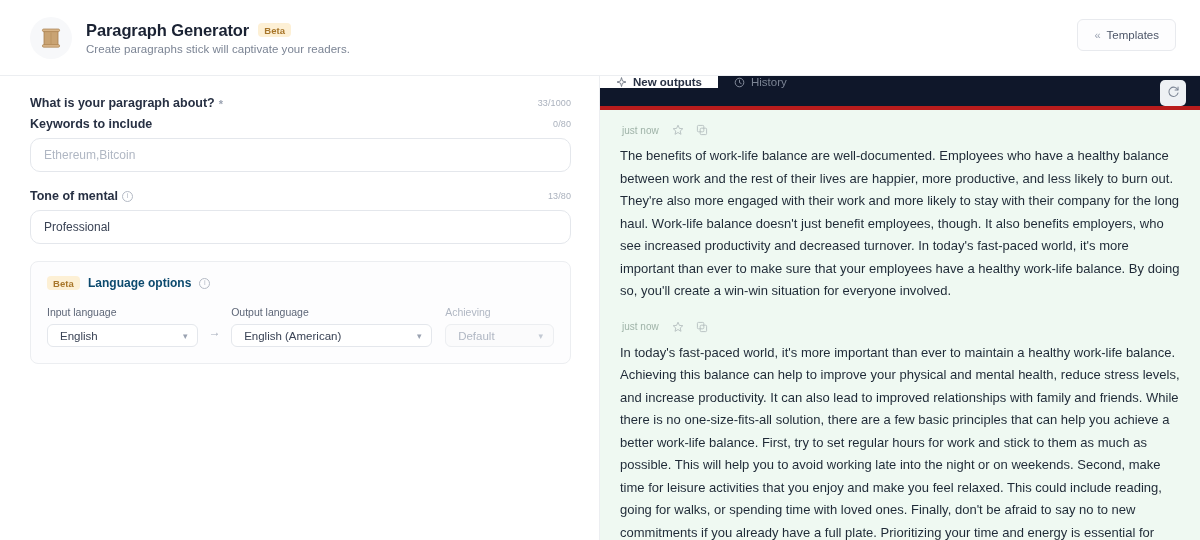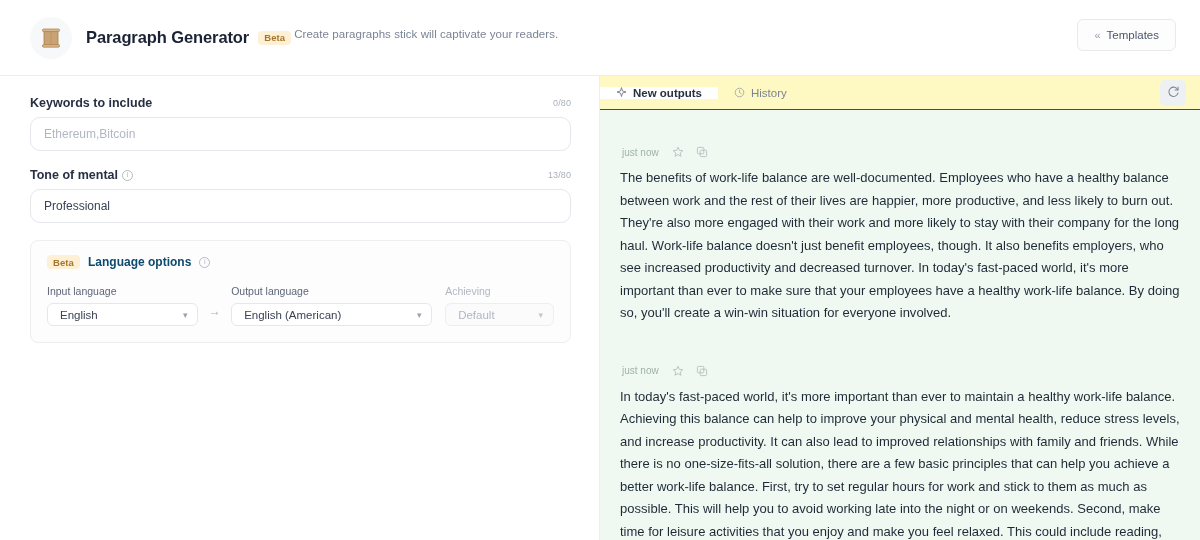--- a/index.html
+++ b/index.html
@@ -41,7 +41,7 @@
     display: flex; align-items: center; justify-content: center;
     flex: none;
   }
-  .header-titles { display: flex; flex-direction: row; gap: 3px; }
+  .header-titles { display: flex; flex-direction: column; gap: 3px; }
   .title-row { display: flex; align-items: center; gap: 9px; }
   .app-title {
     font-size: 16.5px;

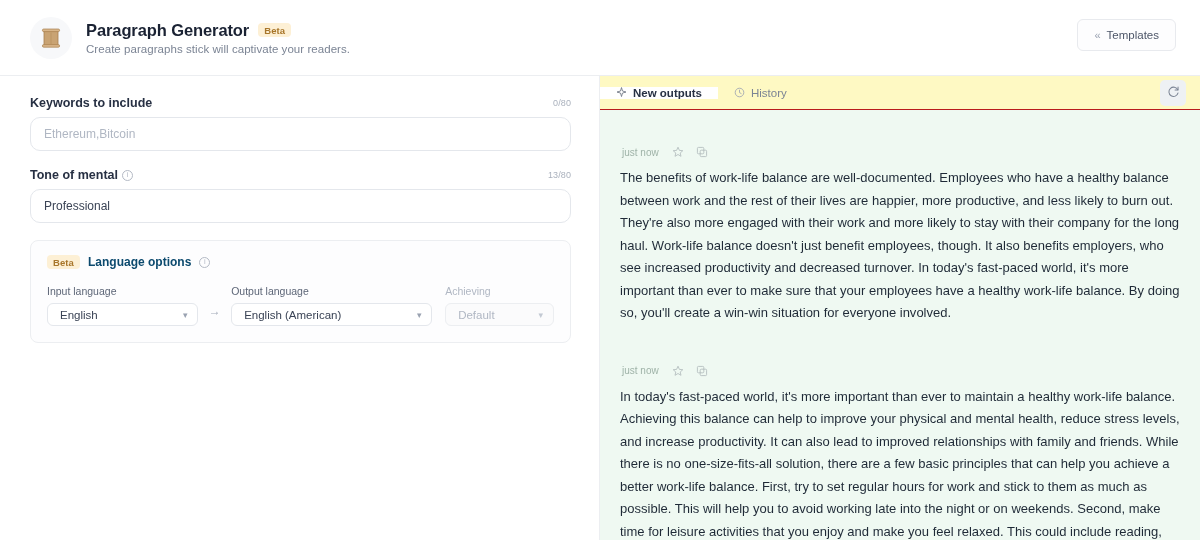--- a/index.html
+++ b/index.html
@@ -228,11 +228,11 @@
   .tabs-bar {
     height: 34px;
     min-height: 34px;
-    background: #fef9c3;
-    display: flex;
-    align-items: center;
+    background: #0f172a;
+    display: flex;
+    align-items: flex-start;
     position: relative;
-    border-bottom: 1px solid #b91c1c;
+    border-bottom: 4px solid #b91c1c;
   }
   .tab {
     display: flex; align-items: center; gap: 6px;

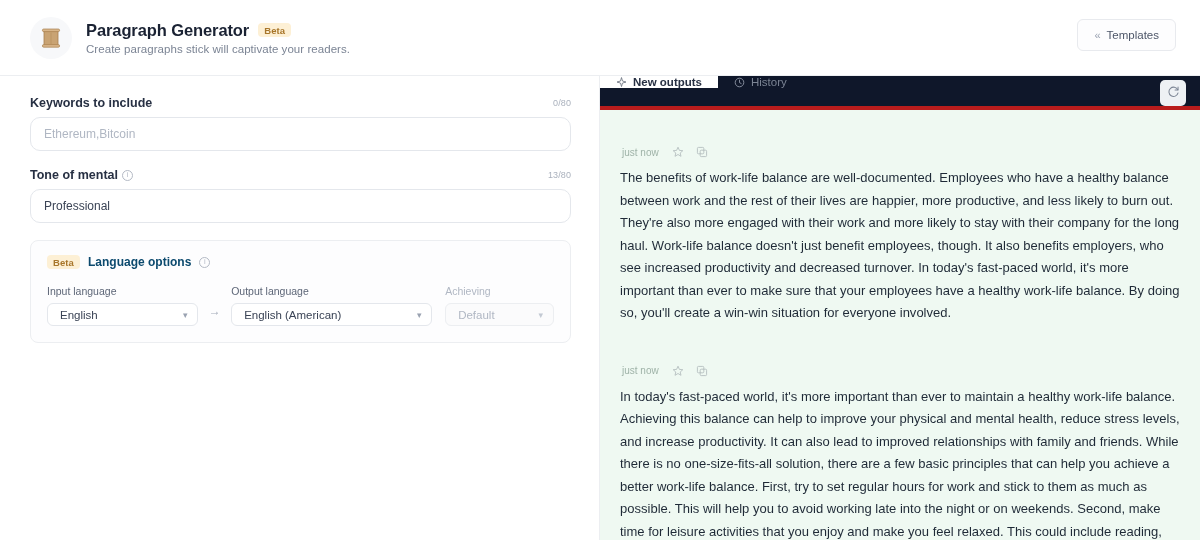--- a/index.html
+++ b/index.html
@@ -315,6 +315,13 @@
     <div class="left">
 
       <div class="field">
+        <div class="field-head">
+          <div class="field-label">
+            <span>What is your paragraph about?</span>
+            <span class="req">*</span>
+          </div>
+          <span class="counter">33/1000</span>
+        </div>
       </div>
 
       <div class="field">

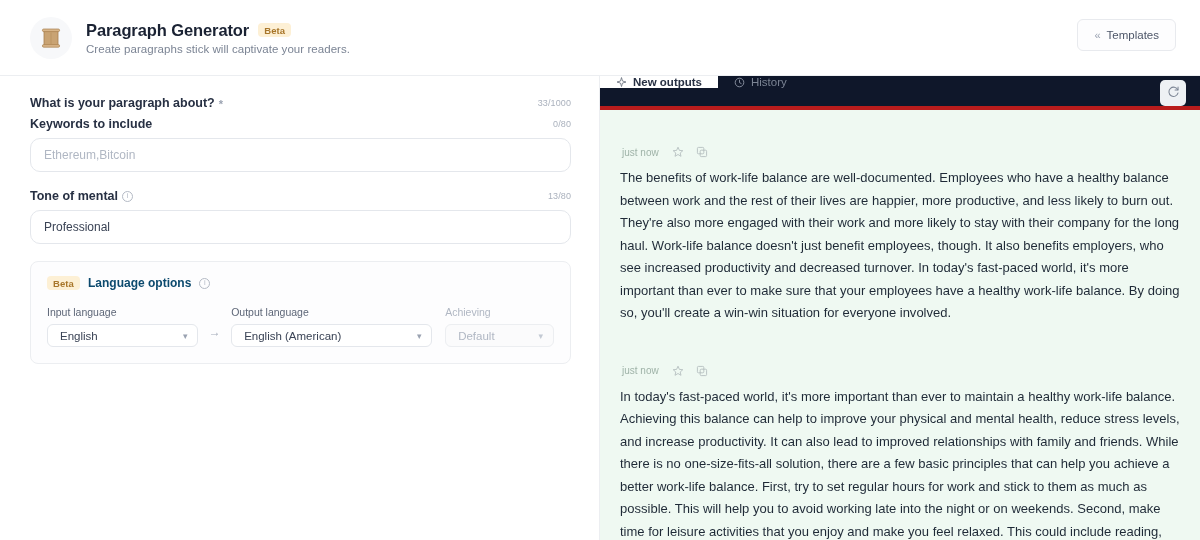--- a/index.html
+++ b/index.html
@@ -266,7 +266,6 @@
     display: flex; align-items: center; gap: 13px;
     margin-bottom: 9px;
     padding-left: 2px;
-    margin-top: 22px;
   }
   .out-time { font-size: 10px; color: #9fb3a8; }
   .out-actions { display: flex; gap: 12px; }

